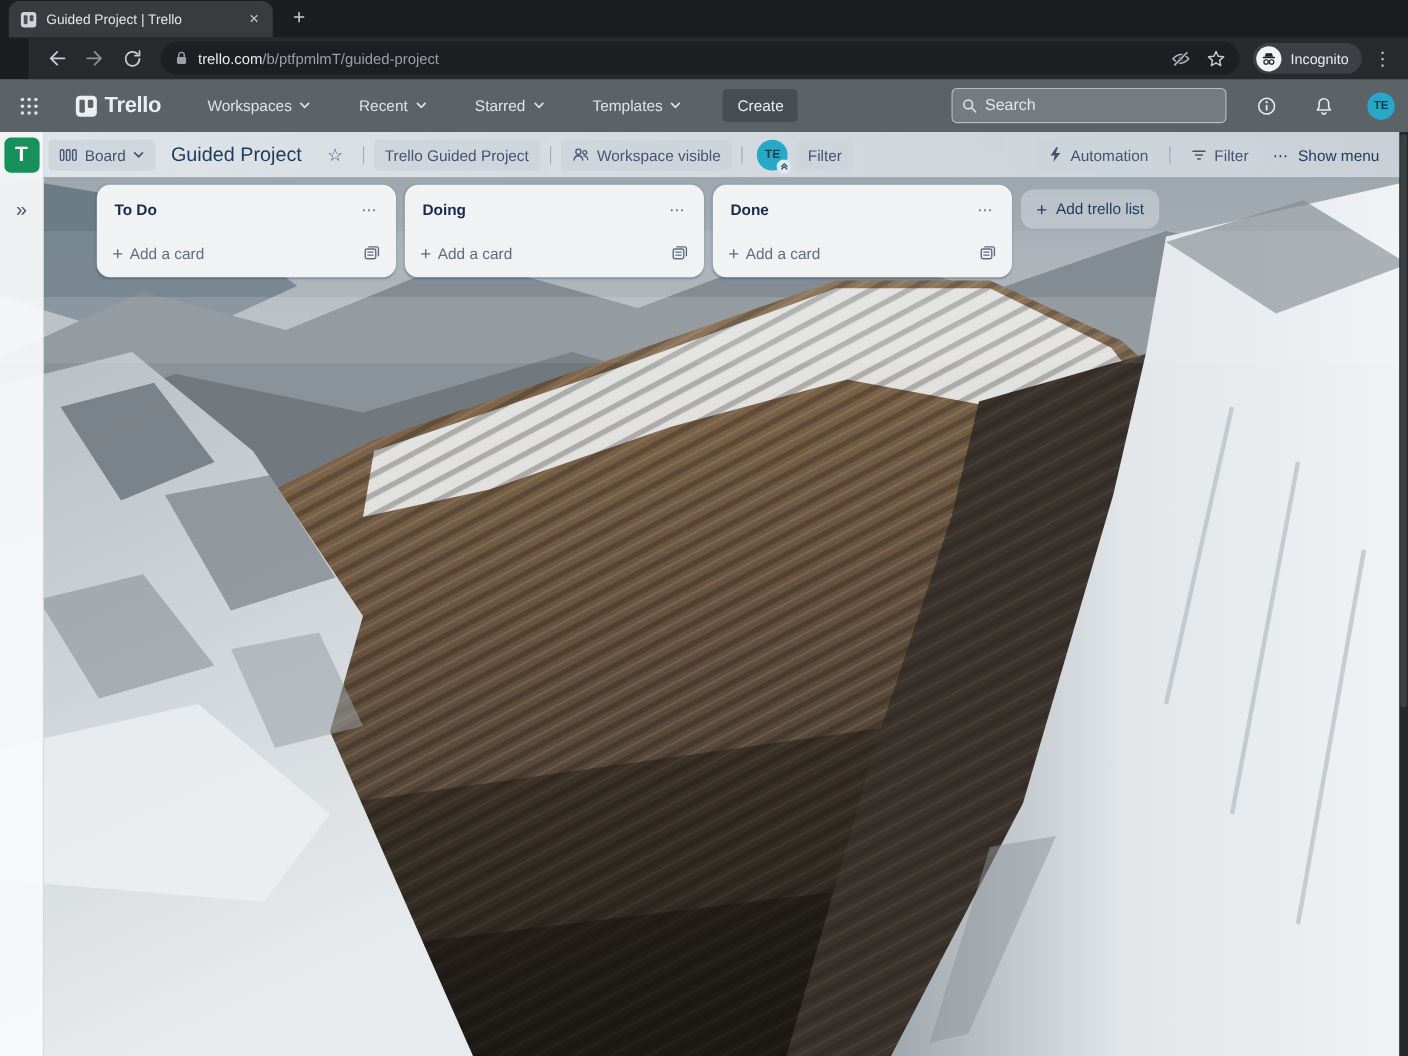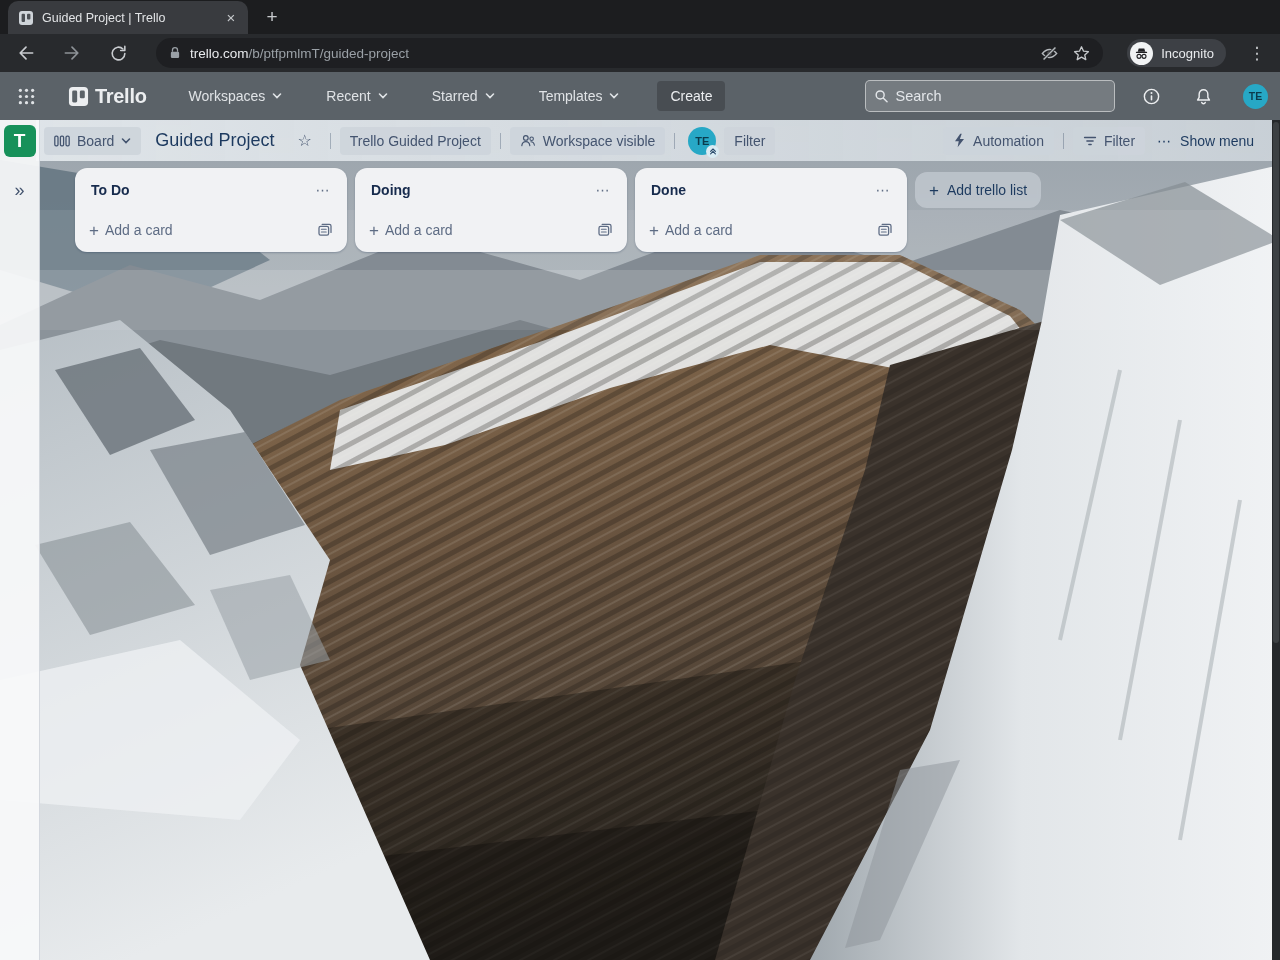--- a/index.html
+++ b/index.html
@@ -15,7 +15,7 @@
   .newtab { color:#c6c9cc; font-size:19px; width:28px; height:28px; line-height:26px; text-align:center; margin:0 0 2px 10px; border-radius:50%; }
 
   
-  .toolbar { height:38px; background:#282a2d; display:flex; align-items:center; padding:0 10px 0 12px; gap:18px; }
+  .toolbar { height:38px; background:#282a2d; display:flex; align-items:center; padding:0 10px 0 12px; gap:6px;margin-left:26px; }
   .nav-btn { width:28px; height:28px; display:flex; align-items:center; justify-content:center; border-radius:50%; flex:0 0 auto; }
   .omnibox { flex:1; height:30px; background:#1e1f22; border-radius:15px; margin:0 6px; display:flex; align-items:center; padding:0 10px 0 12px; gap:8px; }
   .url { font-size:13.5px; white-space:nowrap; overflow:hidden; flex:1; }

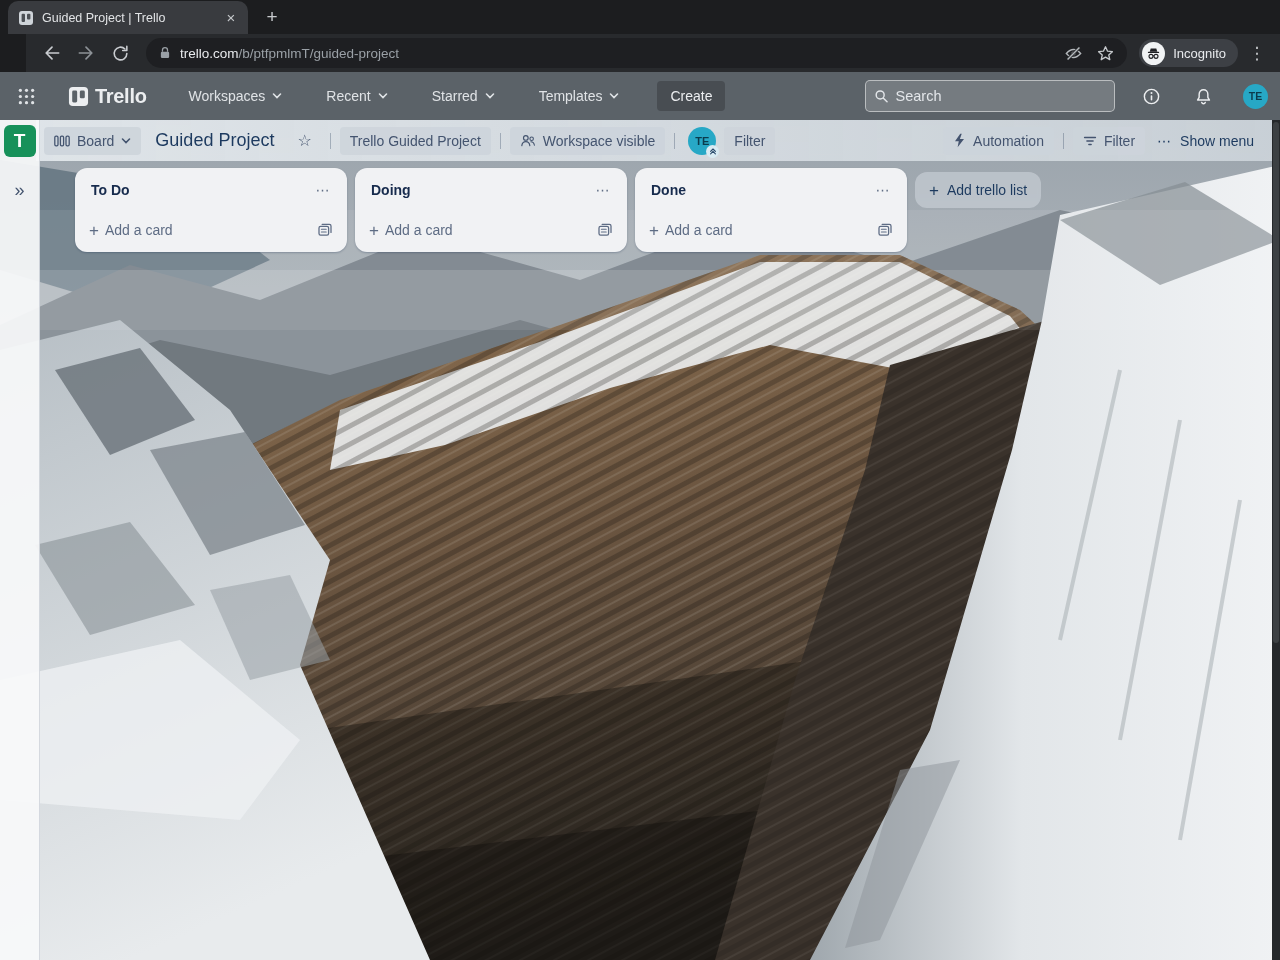--- a/index.html
+++ b/index.html
@@ -62,7 +62,7 @@
   .show-menu { display:flex; align-items:center; gap:8px; color:#1d3a5f; font-size:14px; padding:6px 8px; white-space:nowrap; }
   .ellipsis-glyph { font-size:14px; letter-spacing:1px; color:inherit; }
 
-  .lists { position:absolute; left:47px; top:48px; display:flex; align-items:flex-start; gap:8px; z-index:2;padding-left:28px; }
+  .lists { position:absolute; left:60px; top:48px; display:flex; align-items:flex-start; gap:8px; z-index:2;padding-left:28px; }
   .list { width:272px; background:#f1f2f4; border-radius:12px; padding:8px 8px 8px; box-shadow:0 1px 2px rgba(9,30,66,0.25); }
   .list-head { display:flex; align-items:center; padding:2px 2px 0 8px; }
   .list-title { flex:1; color:#172b4d; font-size:14px; font-weight:700; }

